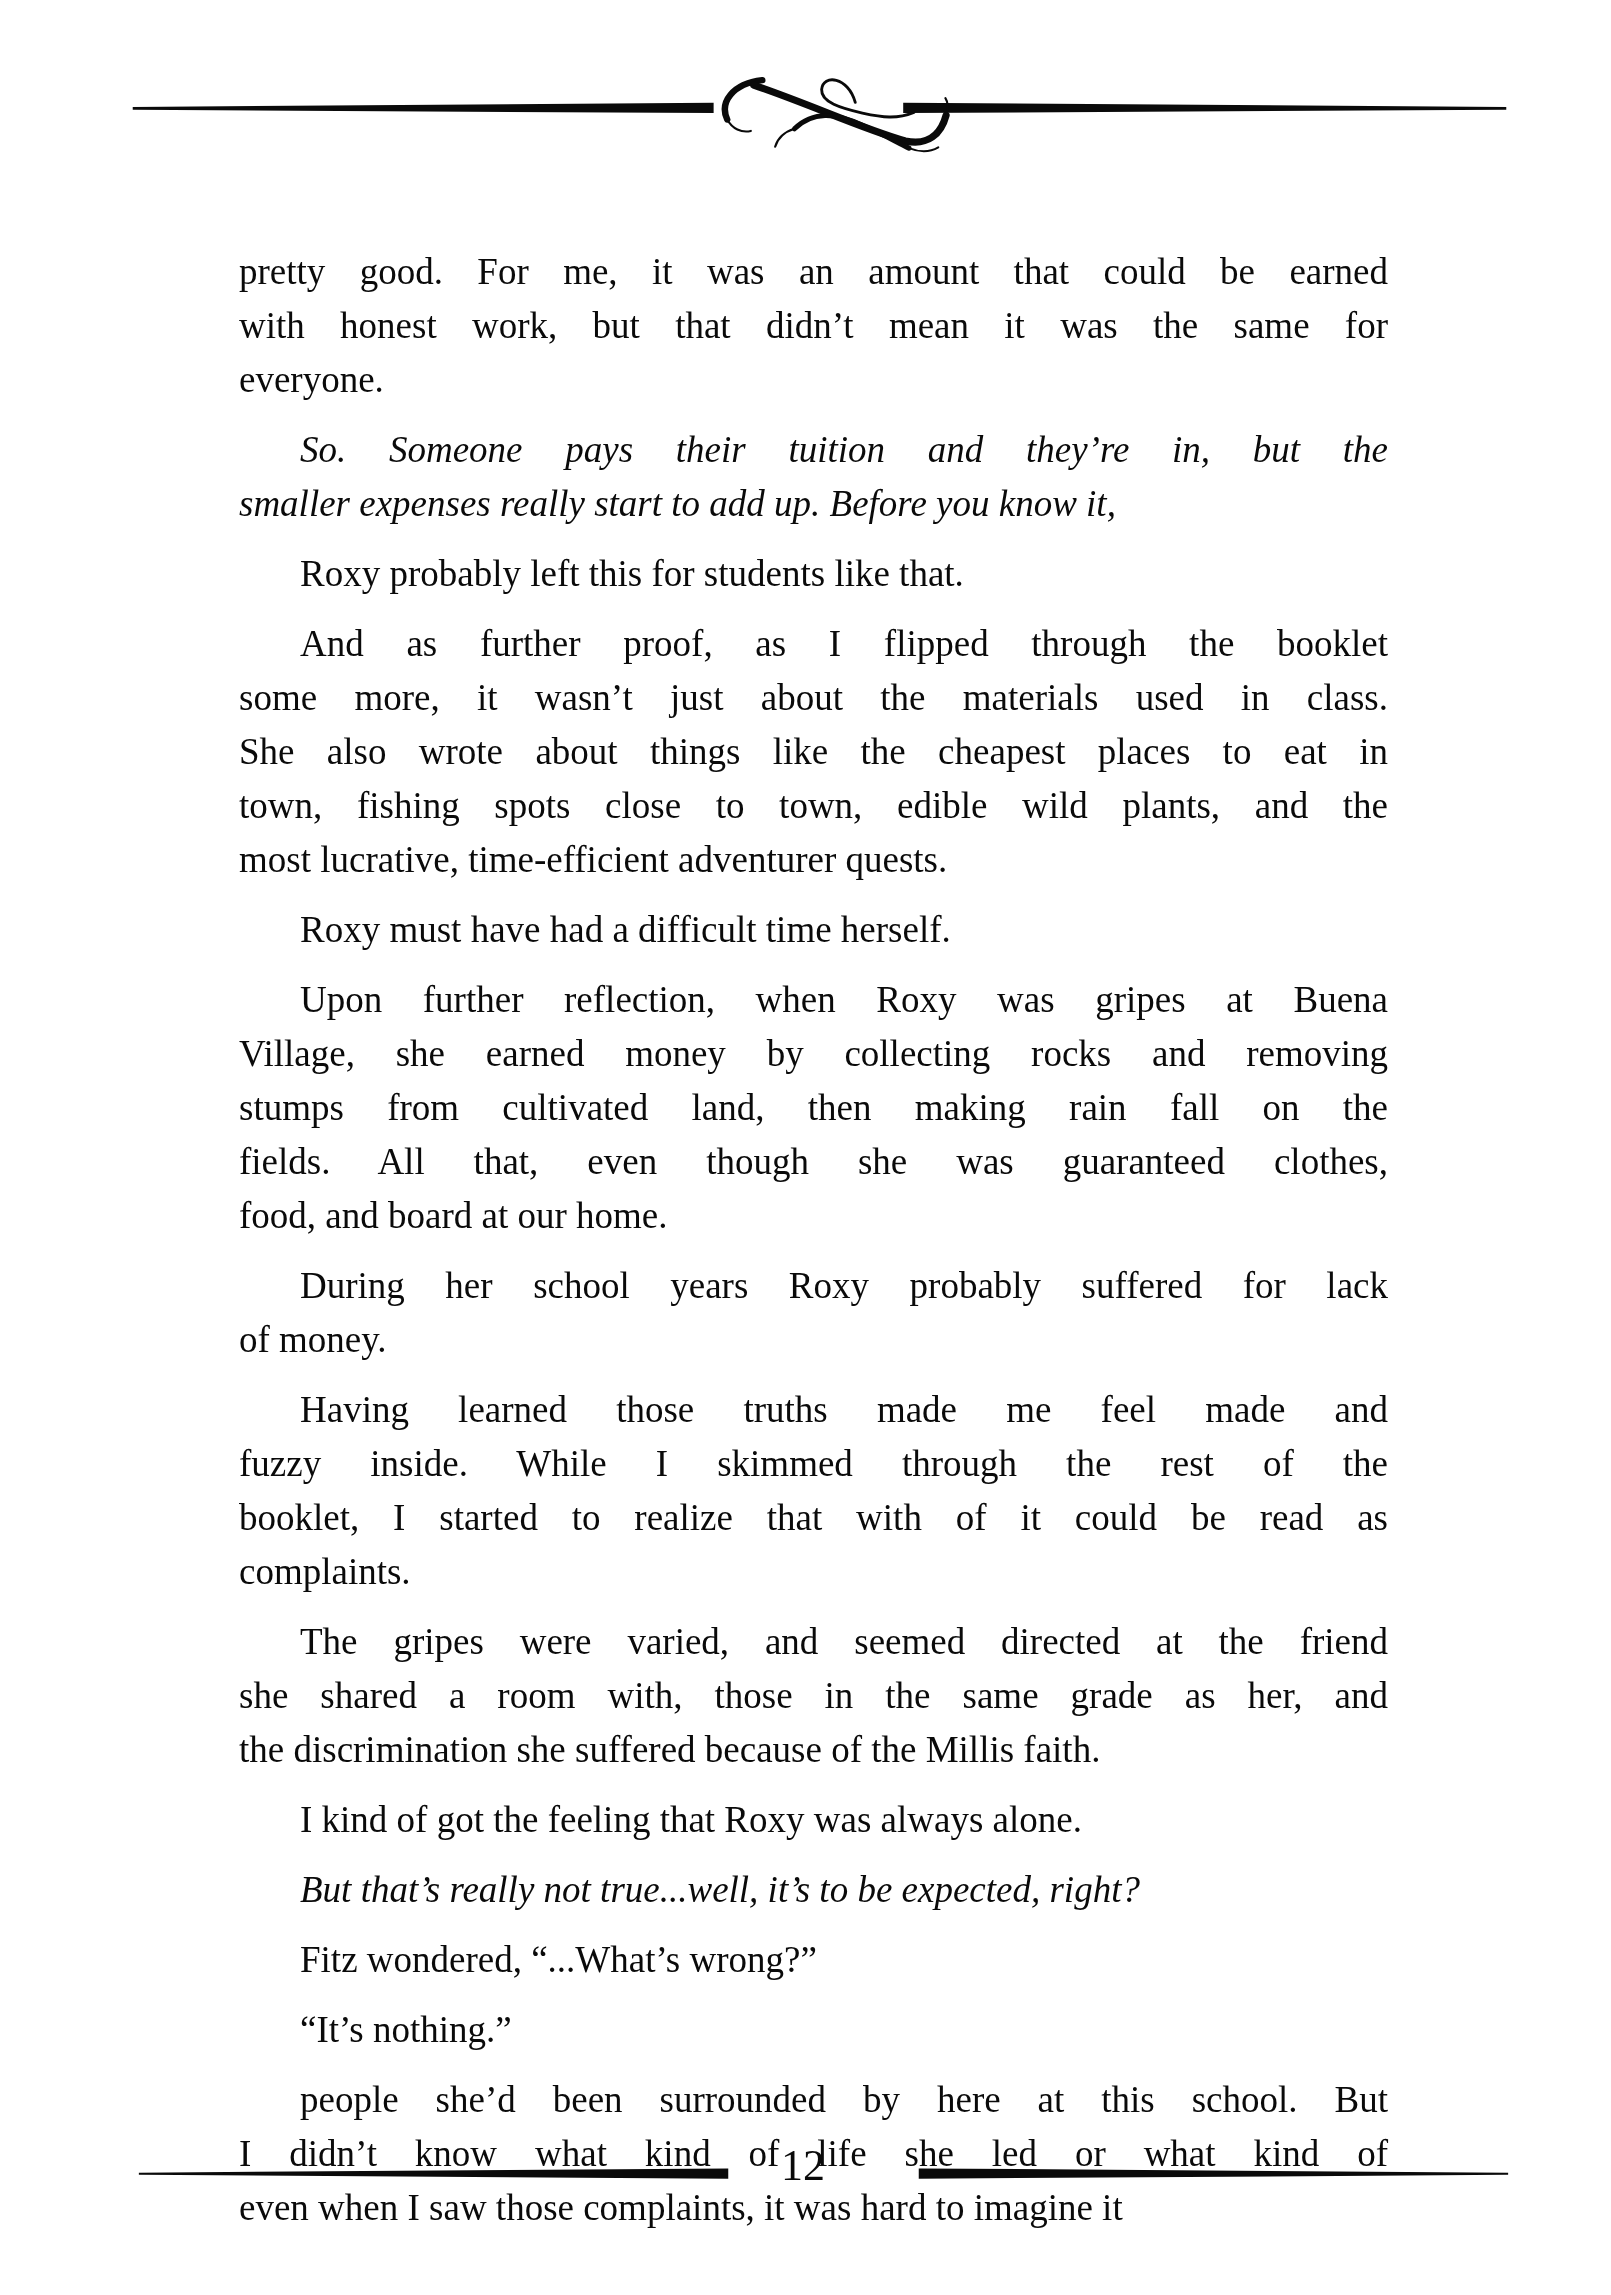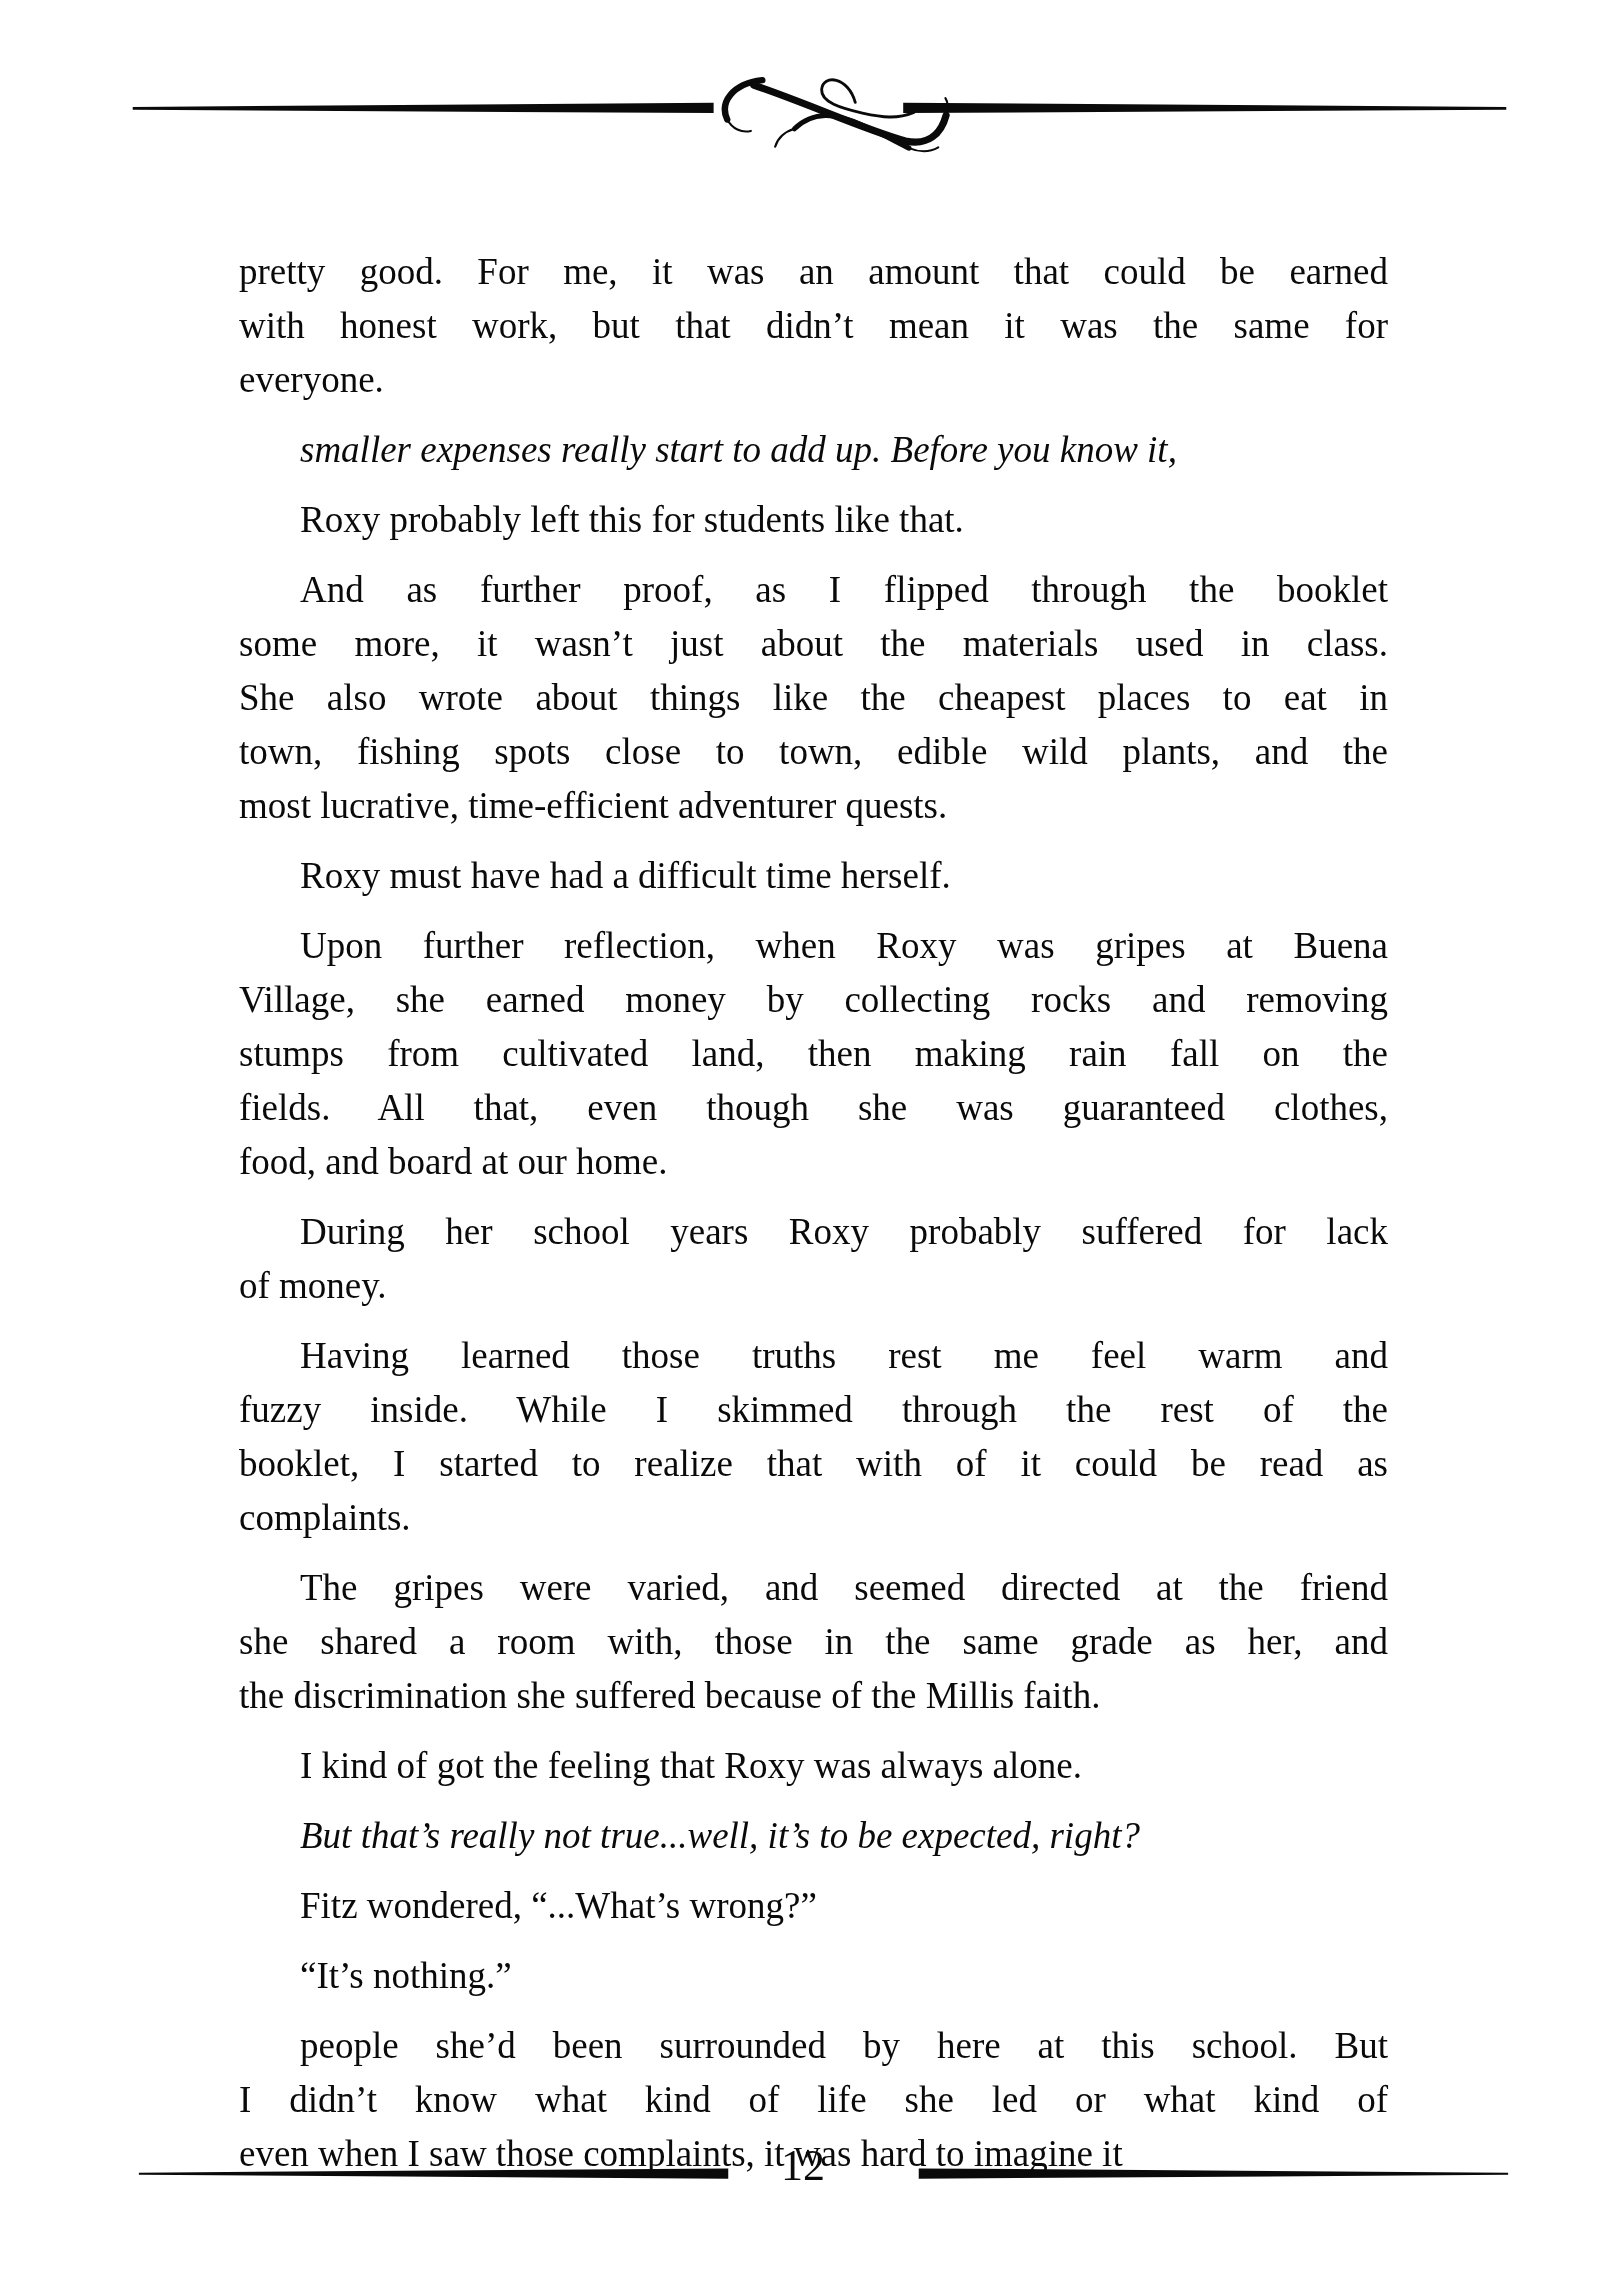--- a/index.html
+++ b/index.html
@@ -97,6 +97,7 @@
       </p>
       <p class="para italic indent">
 
+    <span class="line">So. Someone pays their tuition and they’re in, but the</span>
         <span class="line">smaller expenses really start to add up. Before you know it,</span>
       </p>
       <p class="para indent">

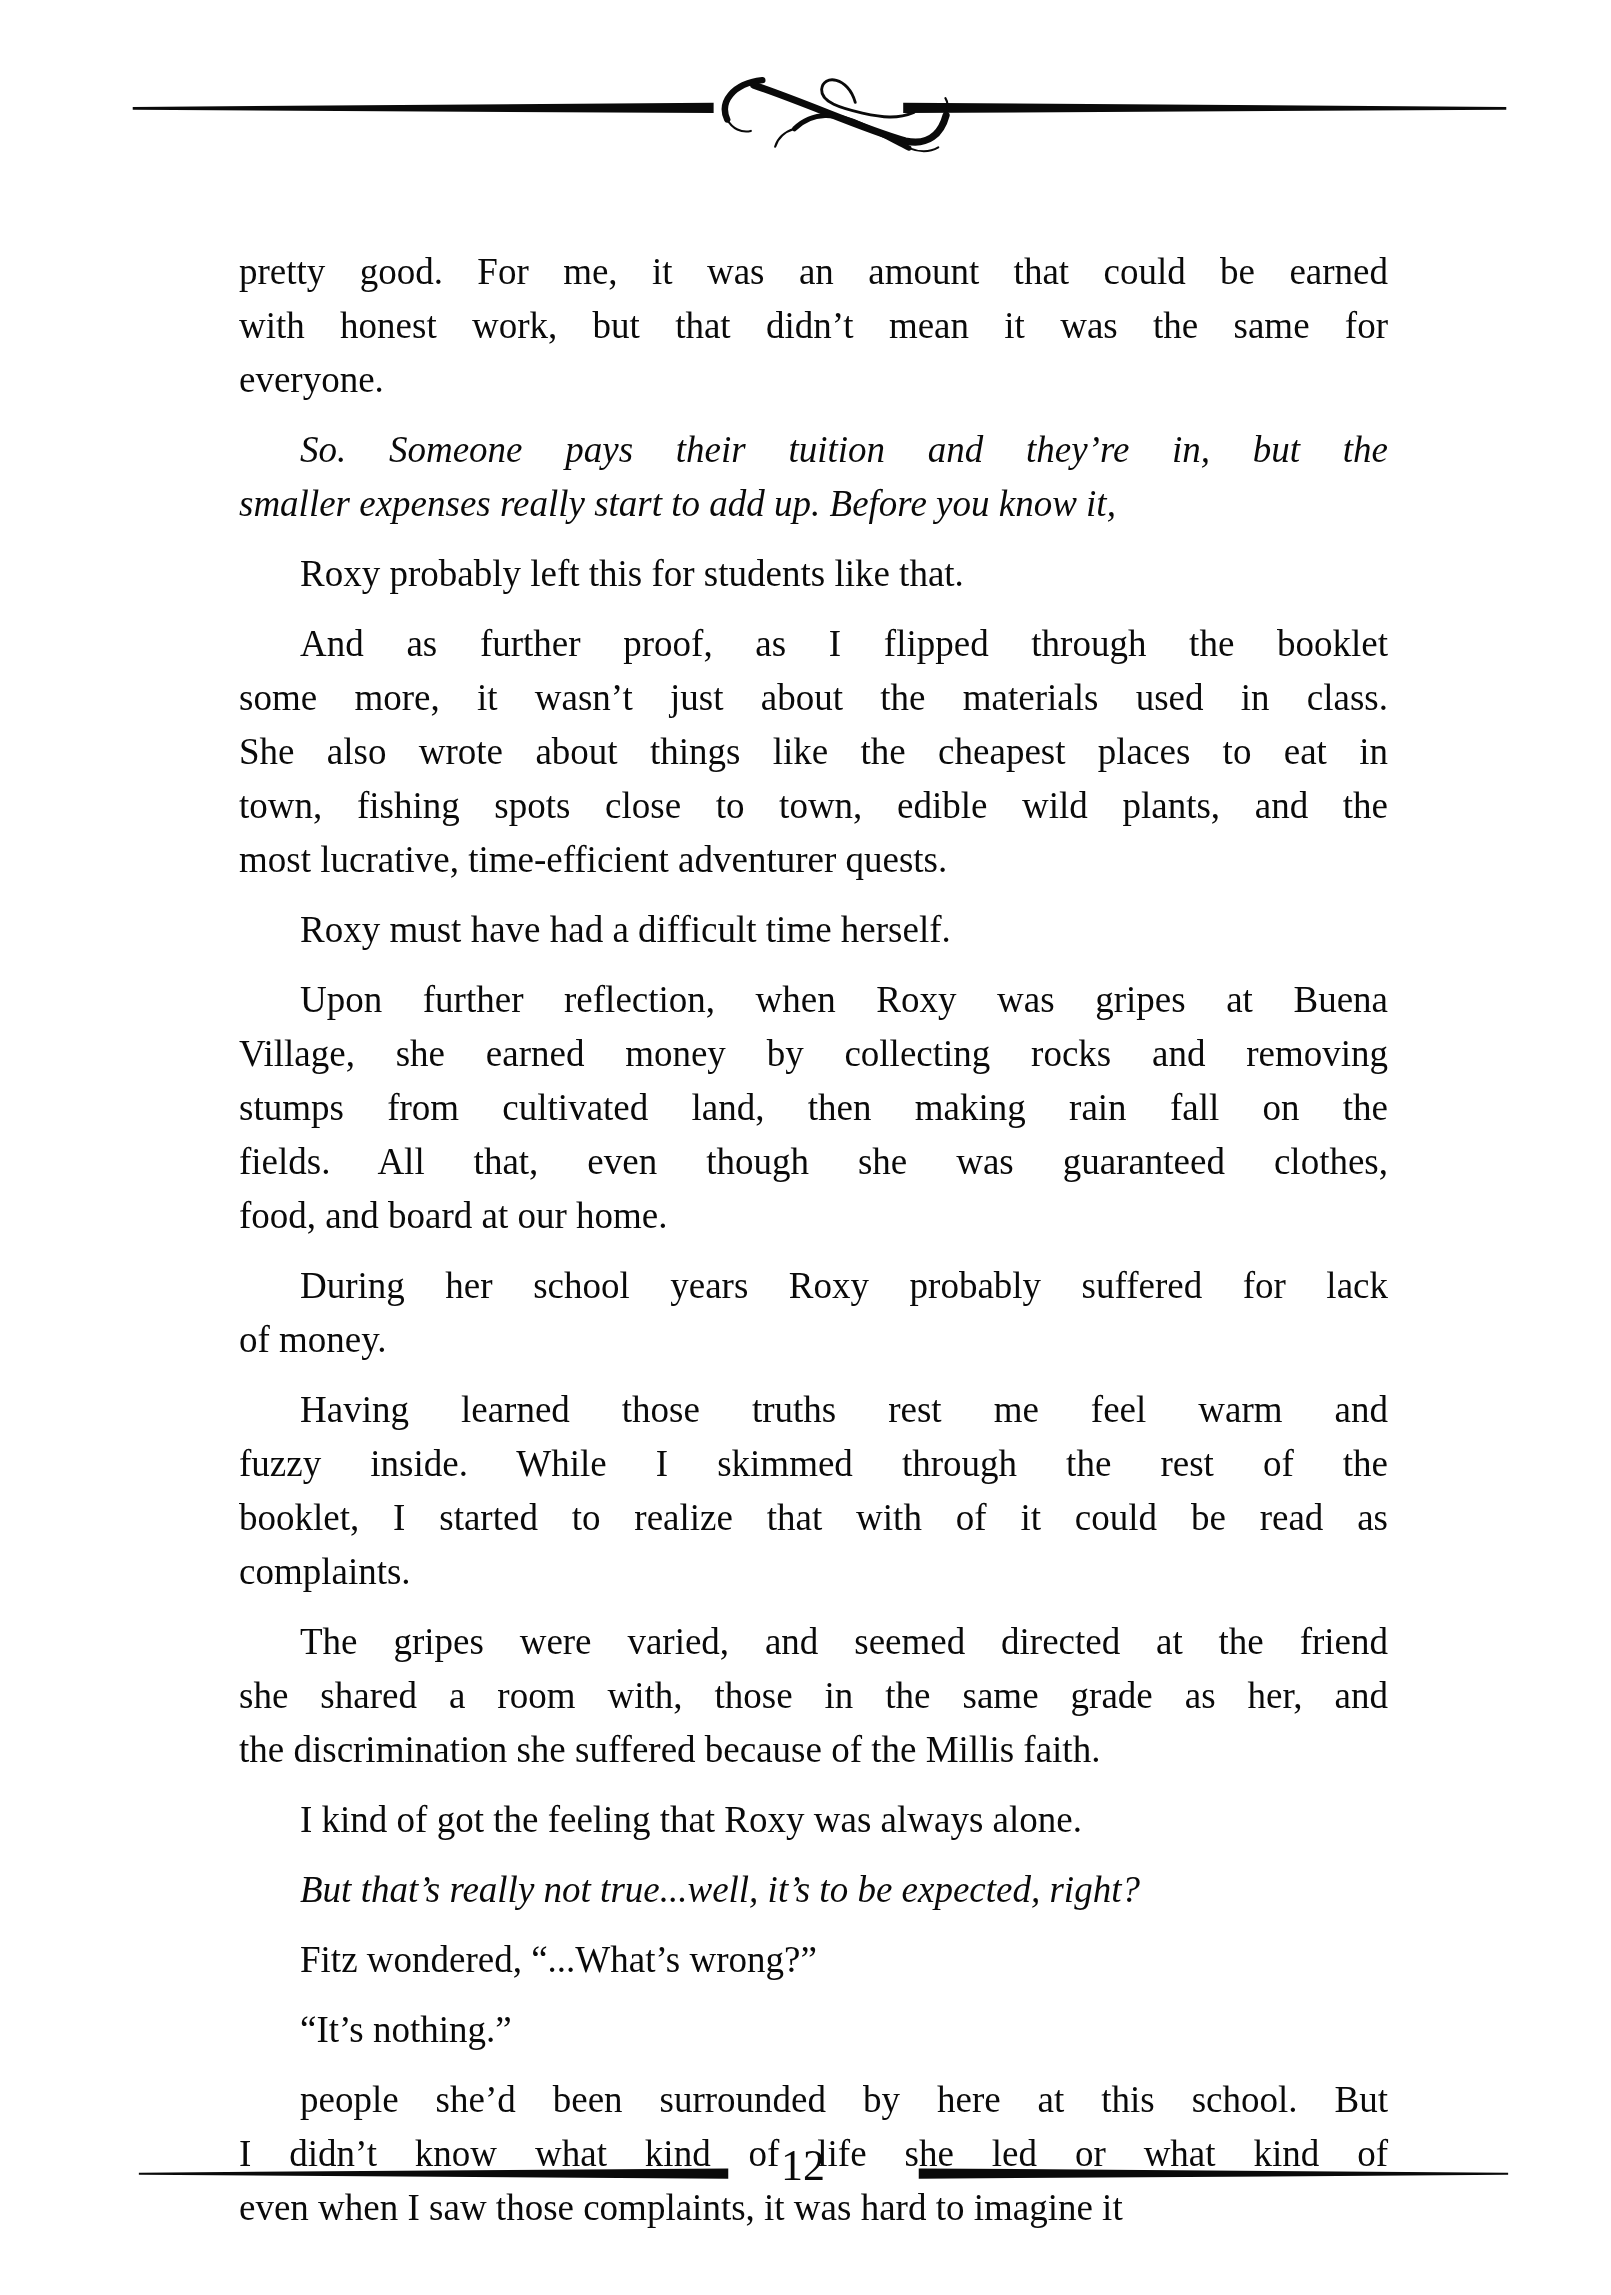--- a/index.html
+++ b/index.html
@@ -131,7 +131,7 @@
       </p>
       <p class="para indent">
 
-    <span class="line">Having learned those truths rest me feel warm and</span>
+    <span class="line">Having learned those truths made me feel made and</span>
         <span class="line">fuzzy inside. While I skimmed through the rest of the</span>
         <span class="line">booklet, I started to realize that with of it could be read as</span>
         <span class="line">complaints.</span>

